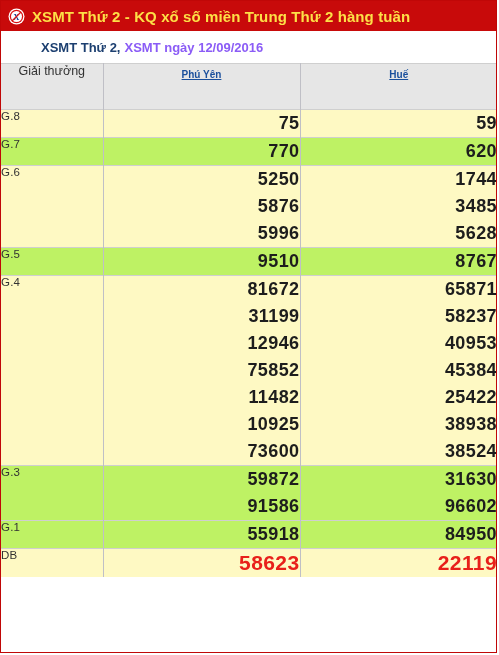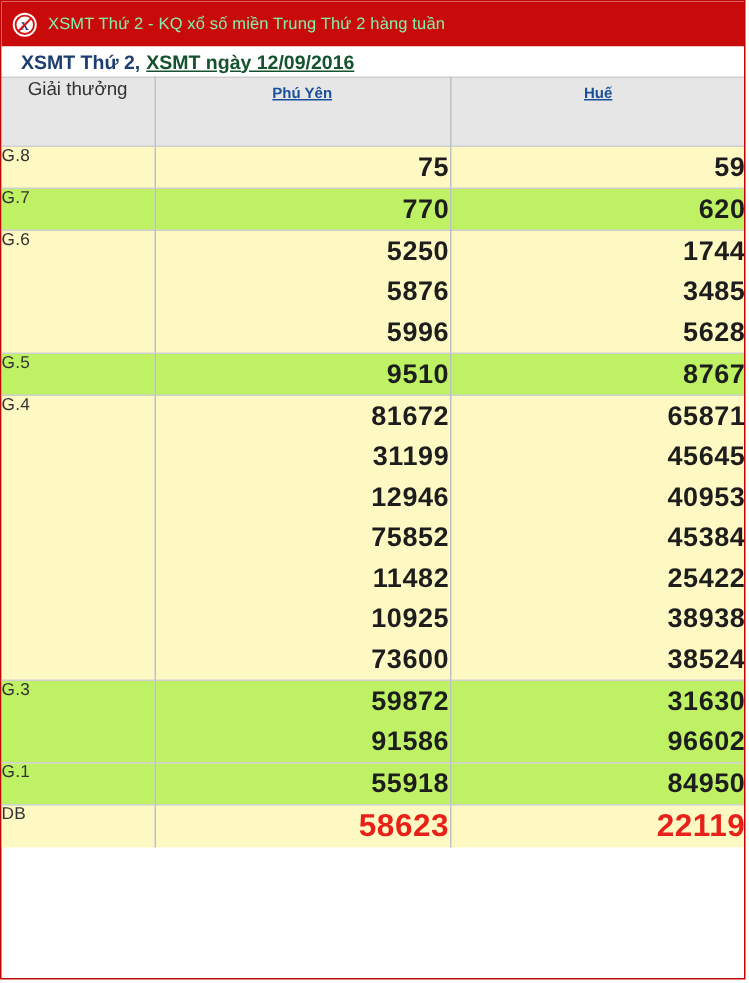--- a/index.html
+++ b/index.html
@@ -41,9 +41,9 @@
     display: block;
   }
   .tb-title {
-    color: #86efac;
-    font-size: 11px;
-    font-weight: normal;
+    color: #fde047;
+    font-size: 15px;
+    font-weight: bold;
     letter-spacing: 0.1px;
     white-space: nowrap;
   }

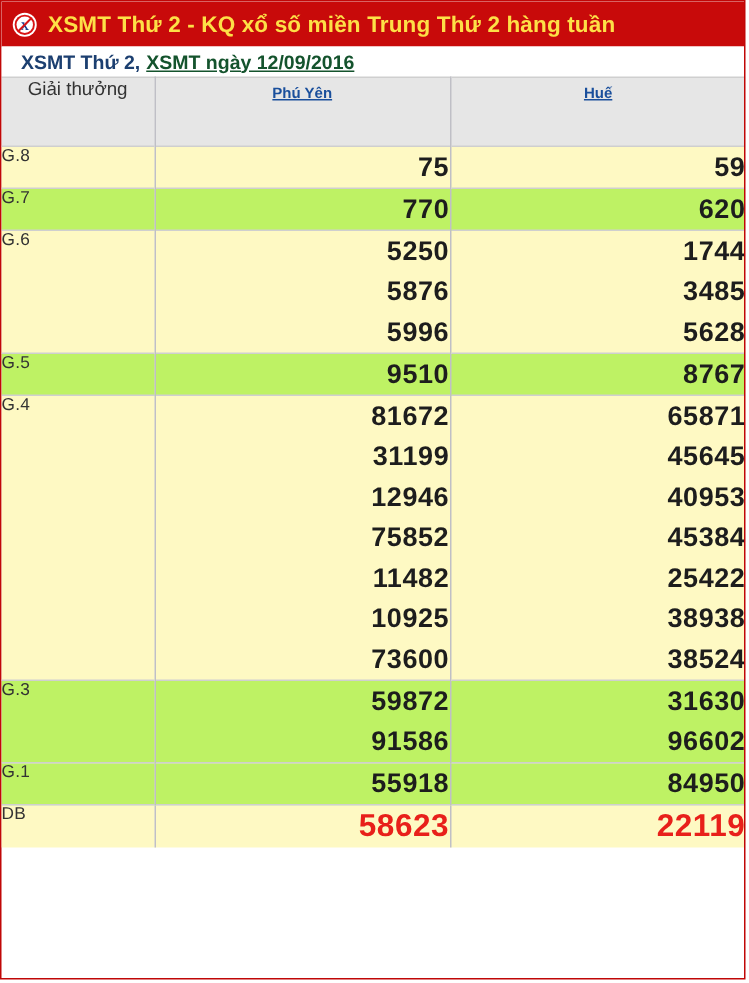--- a/index.html
+++ b/index.html
@@ -50,7 +50,7 @@
 
   
   .subbar {
-    height: 20px;
+    height: 32px;
     background: #ffffff;
     display: flex;
     align-items: center;
@@ -59,6 +59,7 @@
     font-size: 13px;
     font-weight: bold;
     white-space: nowrap;
+    margin-left: 27px;
   }
   .sub-plain {
     color: #1c3f70;

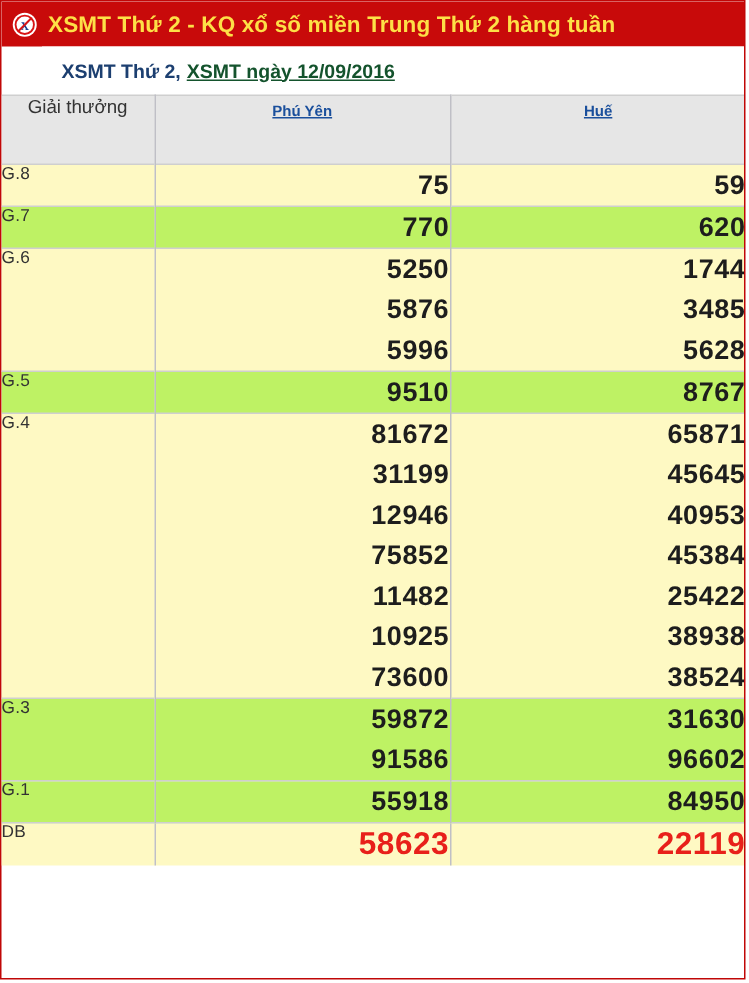--- a/index.html
+++ b/index.html
@@ -65,8 +65,7 @@
     color: #1c3f70;
   }
   .sub-link {
-    color: #14532d;
-    text-decoration: underline;
+    color: #8b5cf6;
     margin-left: 4px;
     cursor: pointer;
   }

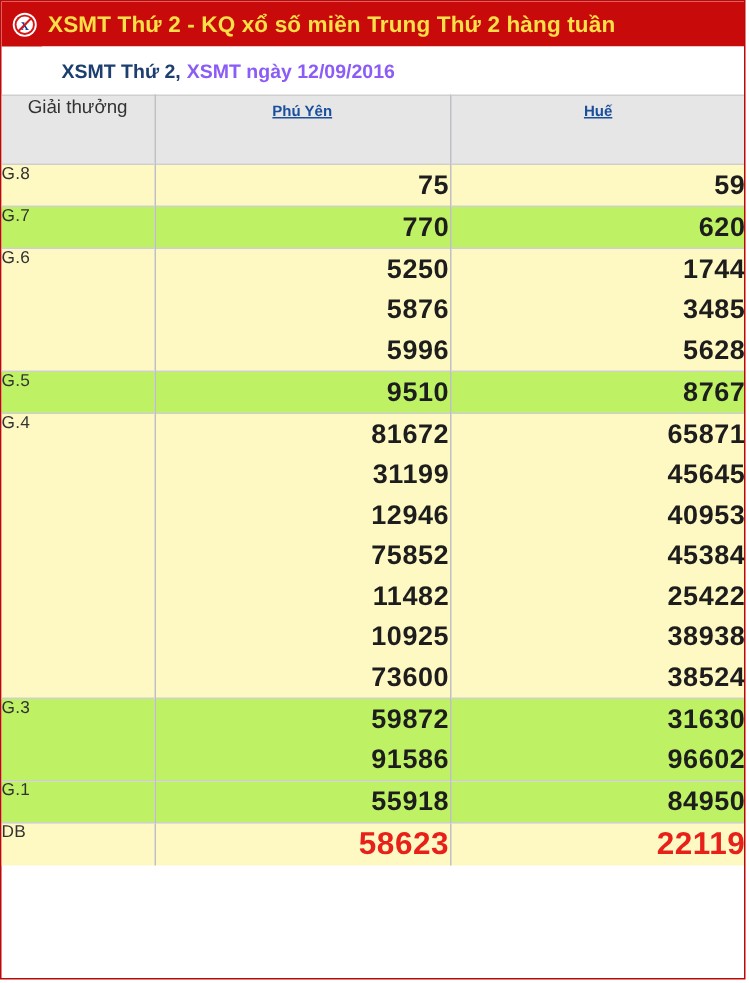--- a/index.html
+++ b/index.html
@@ -235,7 +235,7 @@
           </td>
           <td class="nums-cell">
             <div class="num">65871</div>
-            <div class="num">45645</div>
+            <div class="num">58237</div>
             <div class="num">40953</div>
             <div class="num">45384</div>
             <div class="num">25422</div>

